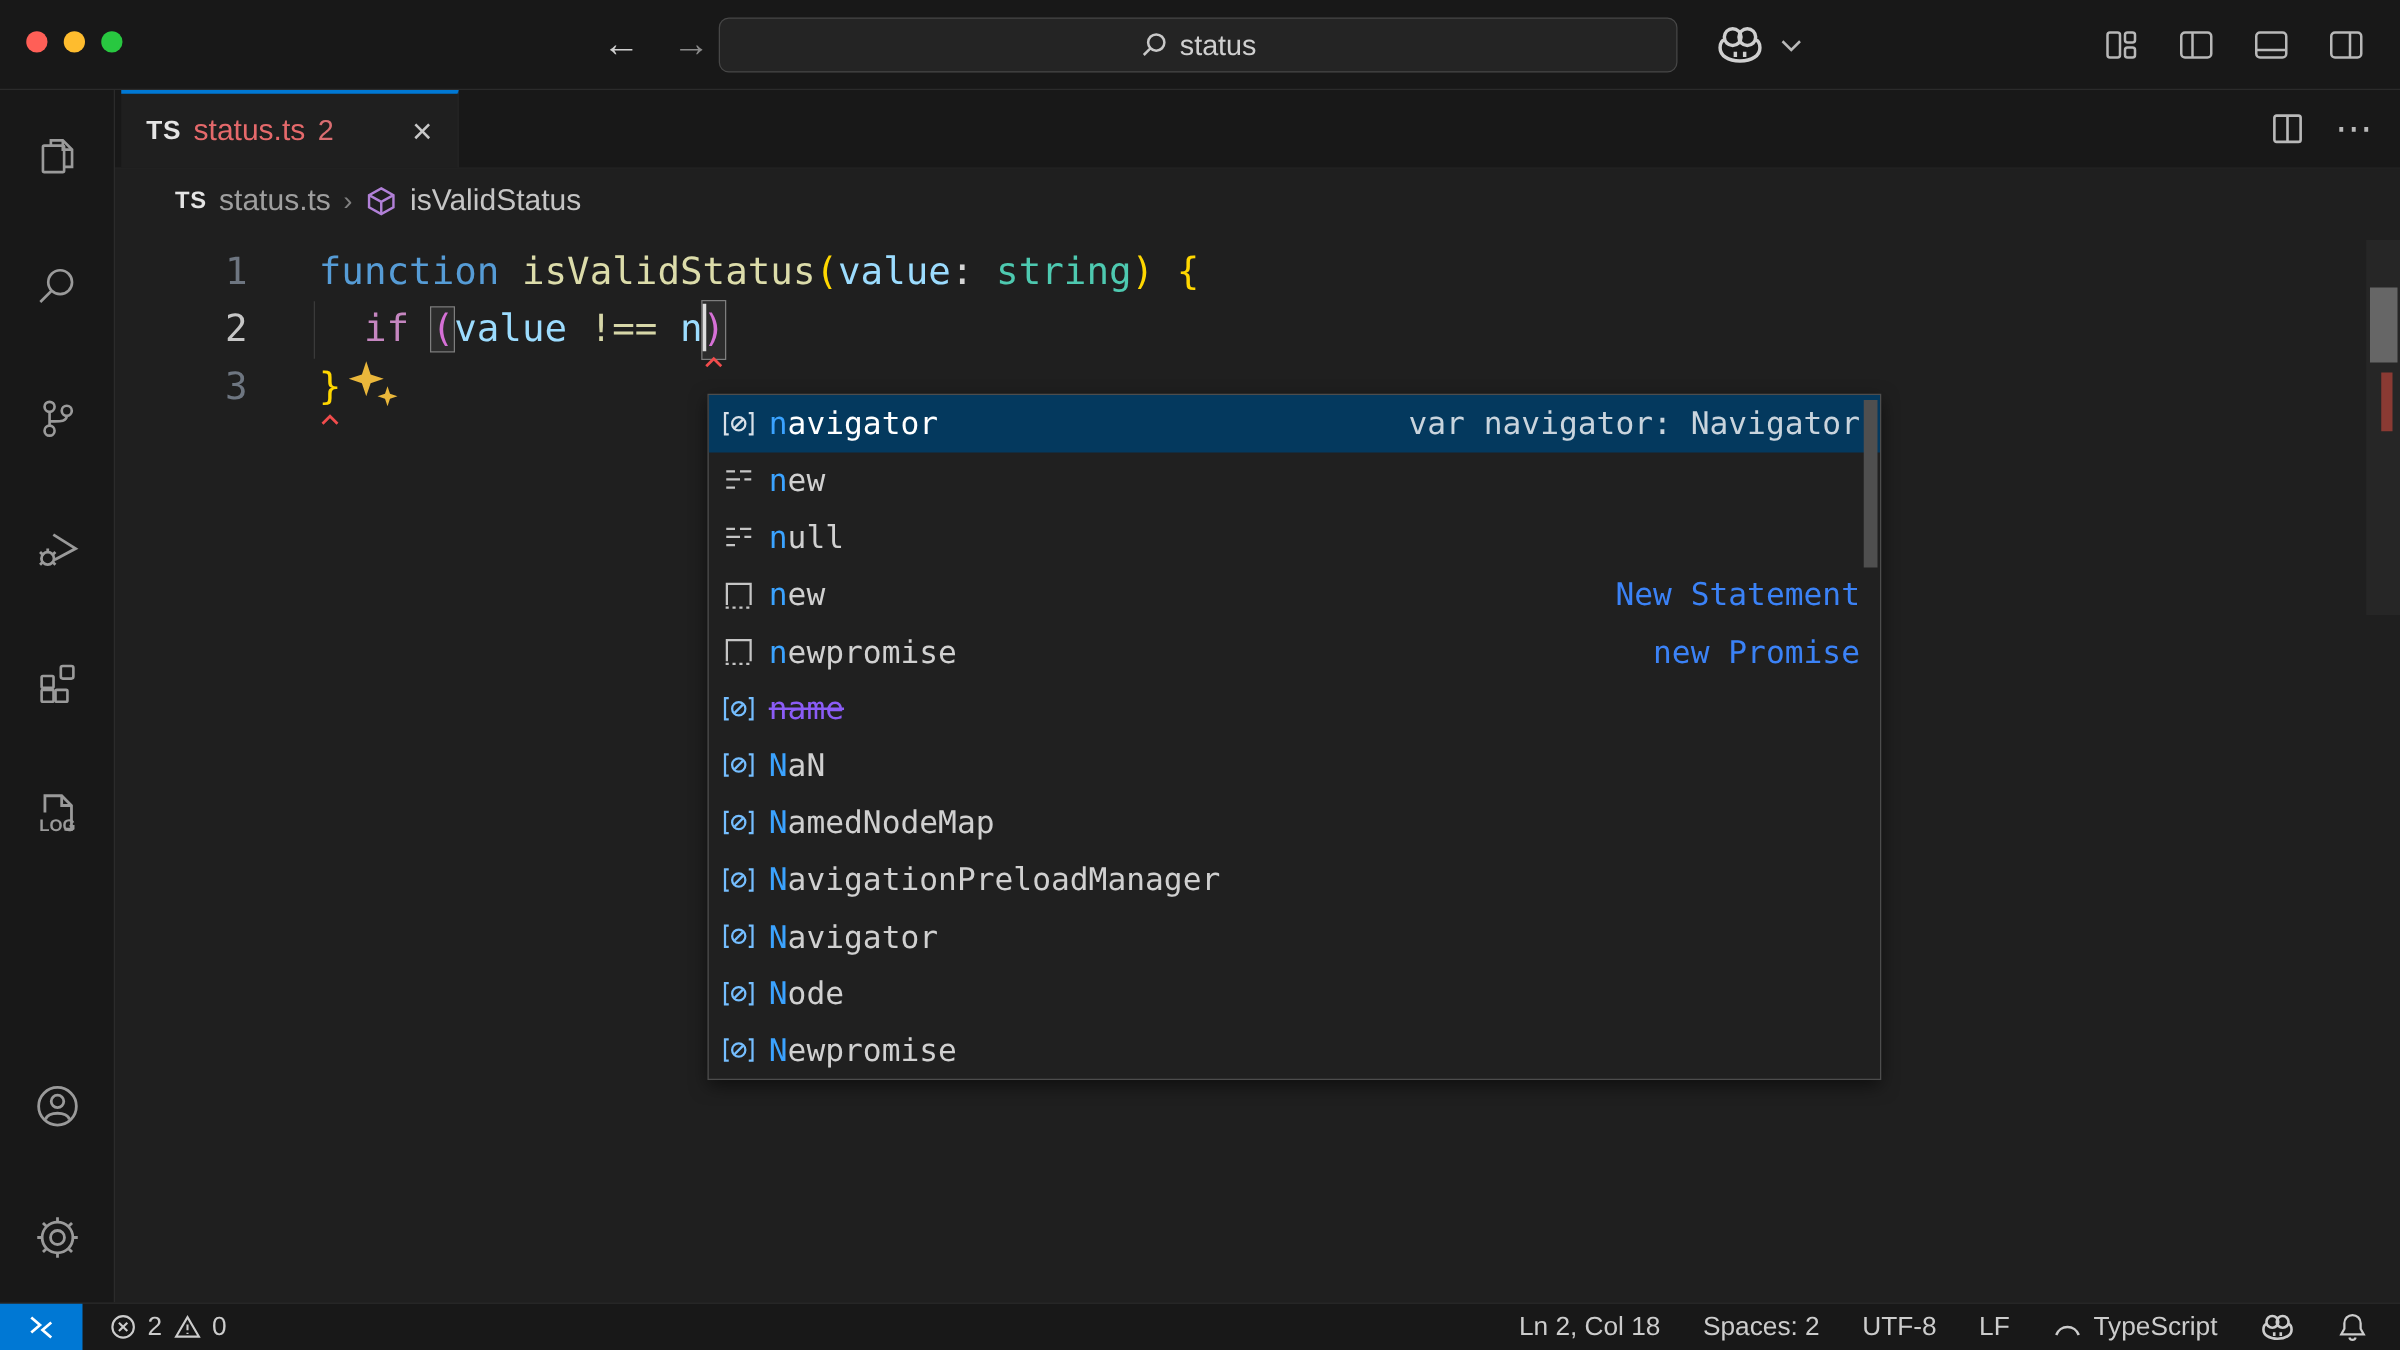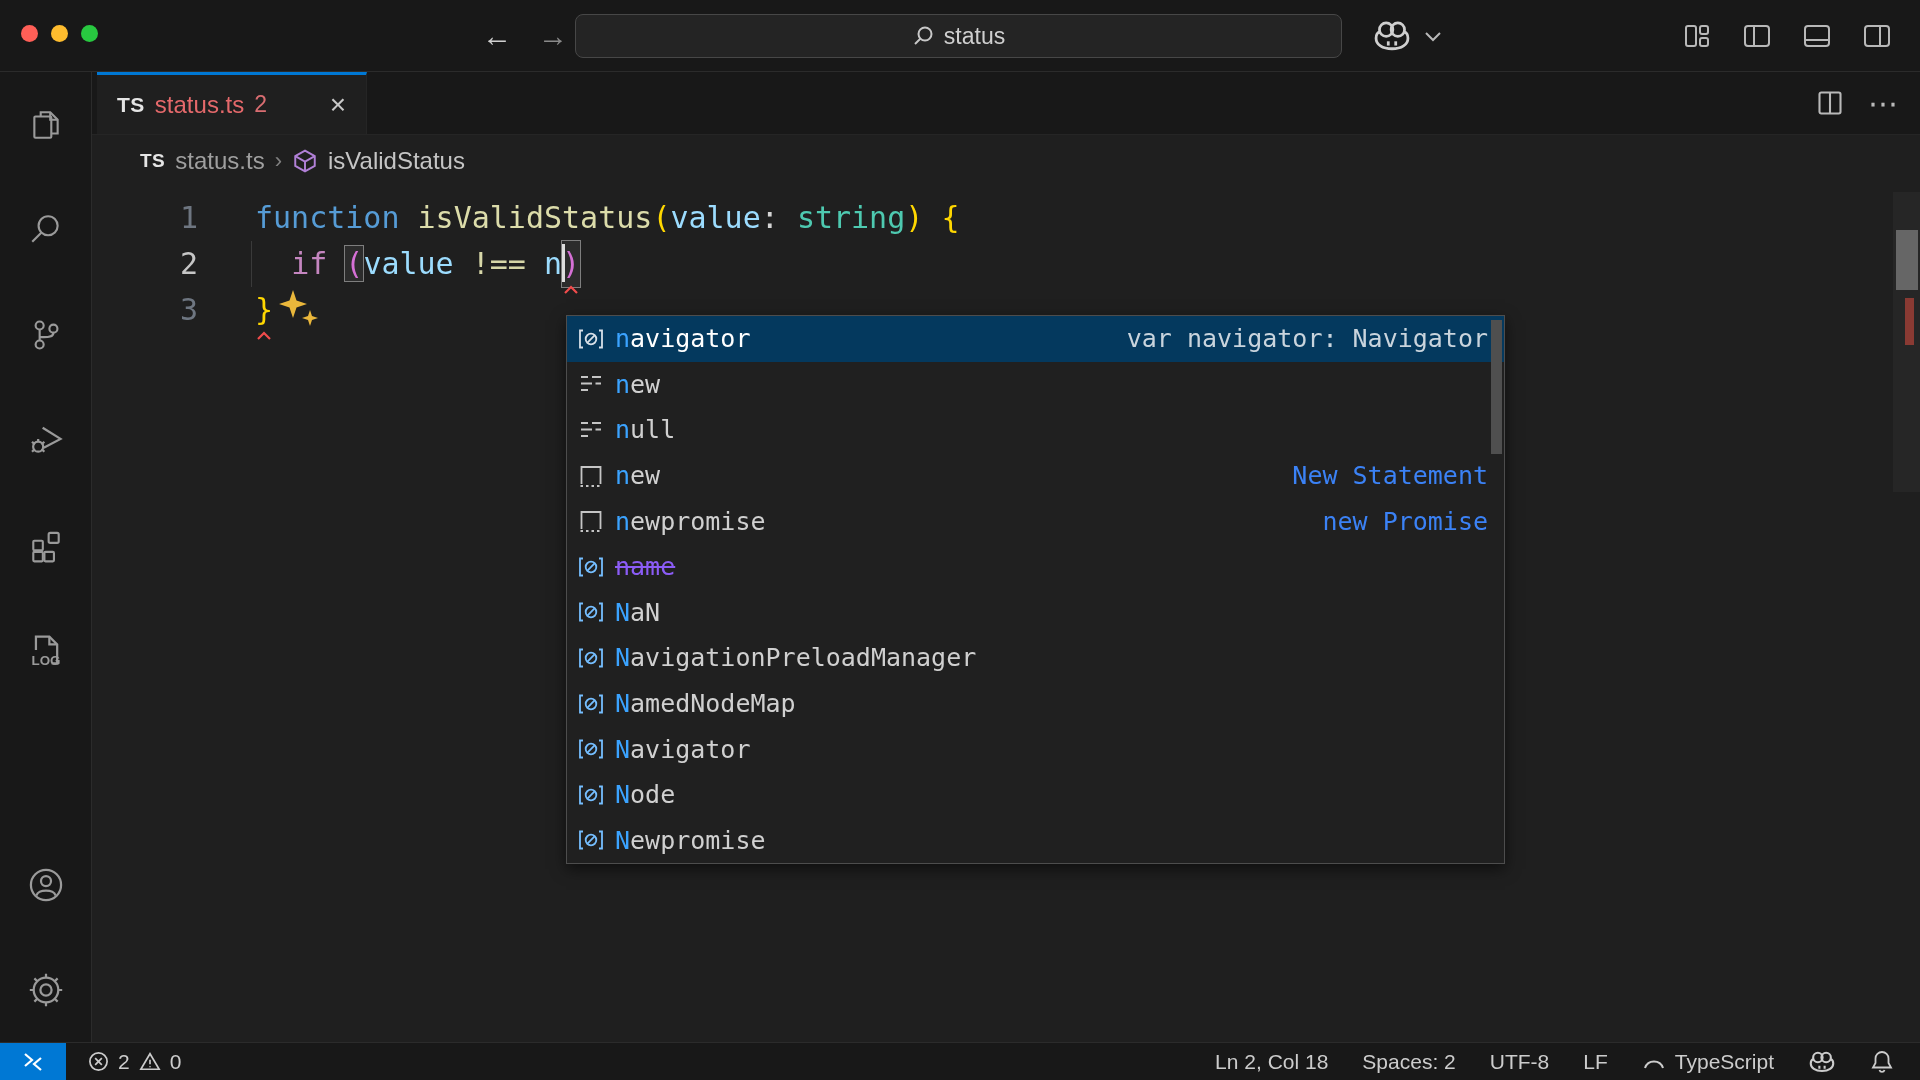--- a/index.html
+++ b/index.html
@@ -358,18 +358,18 @@
               <line x1="11.7" y1="18.3" x2="18.3" y2="11.7"></line>
             </svg>
           </span>
+          <span><span class="sg-match">N</span><span>amedNodeMap</span></span>
+        </div>
+        <div class="sg-row">
+          <span class="sg-icon">
+            <svg width="30" height="30" viewBox="0 0 30 30" stroke="#75beff">
+              <path d="M7 6.5 H4 V23.5 H7"></path>
+              <path d="M23 6.5 H26 V23.5 H23"></path>
+              <circle cx="15" cy="15" r="5.3"></circle>
+              <line x1="11.7" y1="18.3" x2="18.3" y2="11.7"></line>
+            </svg>
+          </span>
           <span><span class="sg-match">N</span><span>avigationPreloadManager</span></span>
-        </div>
-        <div class="sg-row">
-          <span class="sg-icon">
-            <svg width="30" height="30" viewBox="0 0 30 30" stroke="#75beff">
-              <path d="M7 6.5 H4 V23.5 H7"></path>
-              <path d="M23 6.5 H26 V23.5 H23"></path>
-              <circle cx="15" cy="15" r="5.3"></circle>
-              <line x1="11.7" y1="18.3" x2="18.3" y2="11.7"></line>
-            </svg>
-          </span>
-          <span><span class="sg-match">N</span><span>amedNodeMap</span></span>
         </div>
         <div class="sg-row">
           <span class="sg-icon">

